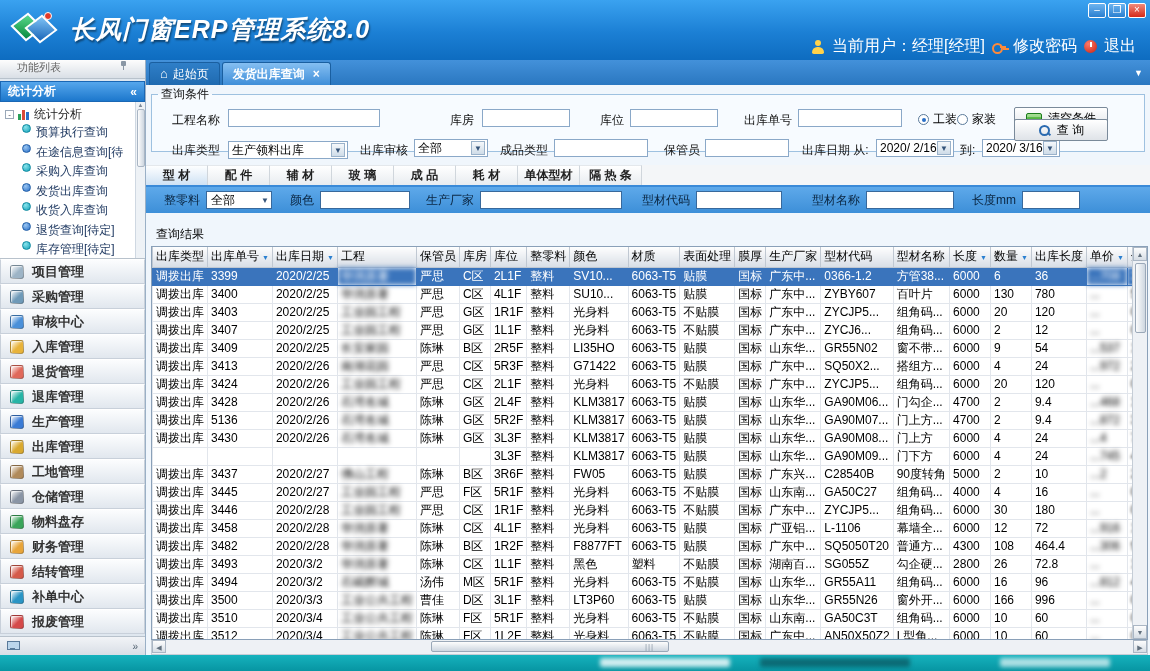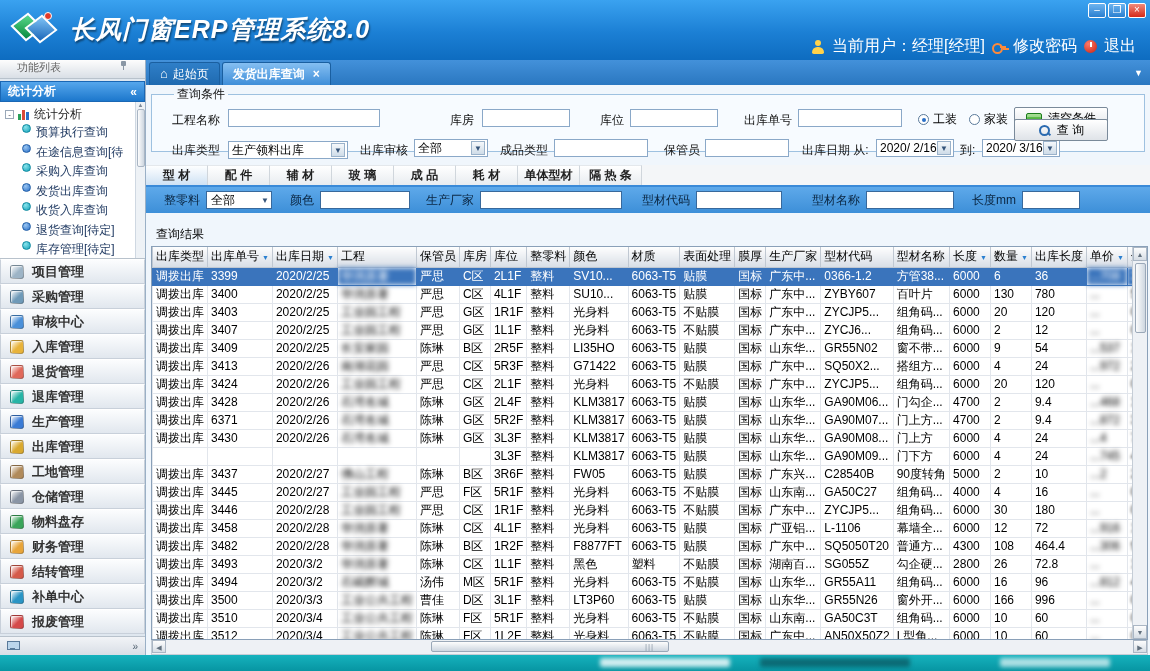--- a/index.html
+++ b/index.html
@@ -74,7 +74,7 @@
   .tab-dropdown { position:absolute; right:7px; top:8px; color:#fff; font-size:9px; }
 
   .query-panel { height:80px; flex:0 0 80px; padding:1px 5px 2px 5px; background:#f0f6fc; }
-  fieldset.qbox { border:1px solid #9ec1e0; background:#f7fbff; height:66px; position:relative; padding:16px; }
+  fieldset.qbox { border:1px solid #9ec1e0; background:#f7fbff; height:66px; position:relative; padding:0; }
   fieldset.qbox legend { font-size:12px; color:#111; margin-left:6px; padding:0 3px; }
   .q-label { position:absolute; font-size:12px; color:#111; white-space:nowrap; }
   .q-input { position:absolute; height:18px; border:1px solid #8aa8c8; background:#fff; font-size:12px; padding:0 3px; font-family:inherit; }

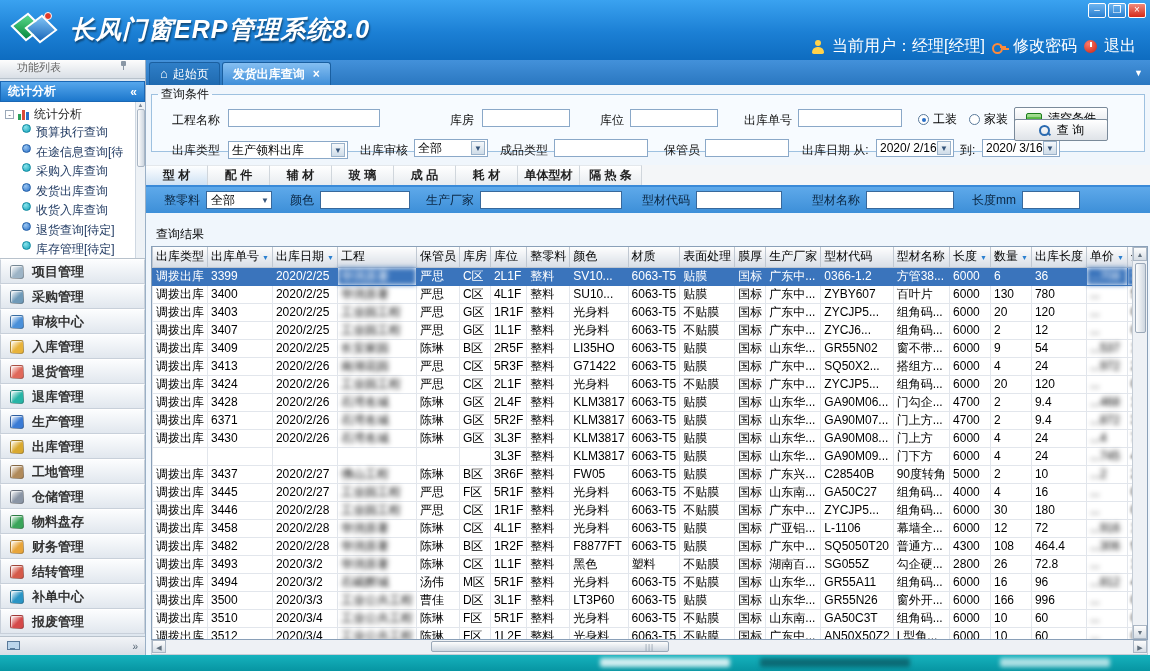--- a/index.html
+++ b/index.html
@@ -80,7 +80,7 @@
   .q-input { position:absolute; height:18px; border:1px solid #8aa8c8; background:#fff; font-size:12px; padding:0 3px; font-family:inherit; }
   .q-select { position:absolute; height:18px; border:1px solid #8aa8c8; background:#fff; display:flex; align-items:center; justify-content:space-between; padding:0 2px 0 3px; cursor:default; }
   .q-select .arr { font-size:8px; color:#35547a; background:linear-gradient(#f5f8fb,#cfdce8); border:1px solid #9ab2ca; width:14px; height:14px; text-align:center; line-height:13px; }
-  .radio-group { position:absolute; display:flex; gap:12px; align-items:flex-start; }
+  .radio-group { position:absolute; display:flex; align-items:flex-start; }
   .radio { display:flex; align-items:center; gap:4px; cursor:default; }
   .radio .rb { width:11px; height:11px; border-radius:50%; border:1px solid #5a7a9a; background:#fff; position:relative; }
   .radio.checked .rb::after { content:''; position:absolute; left:2.5px; top:2.5px; width:4px; height:4px; border-radius:50%; background:#2a70c8; }

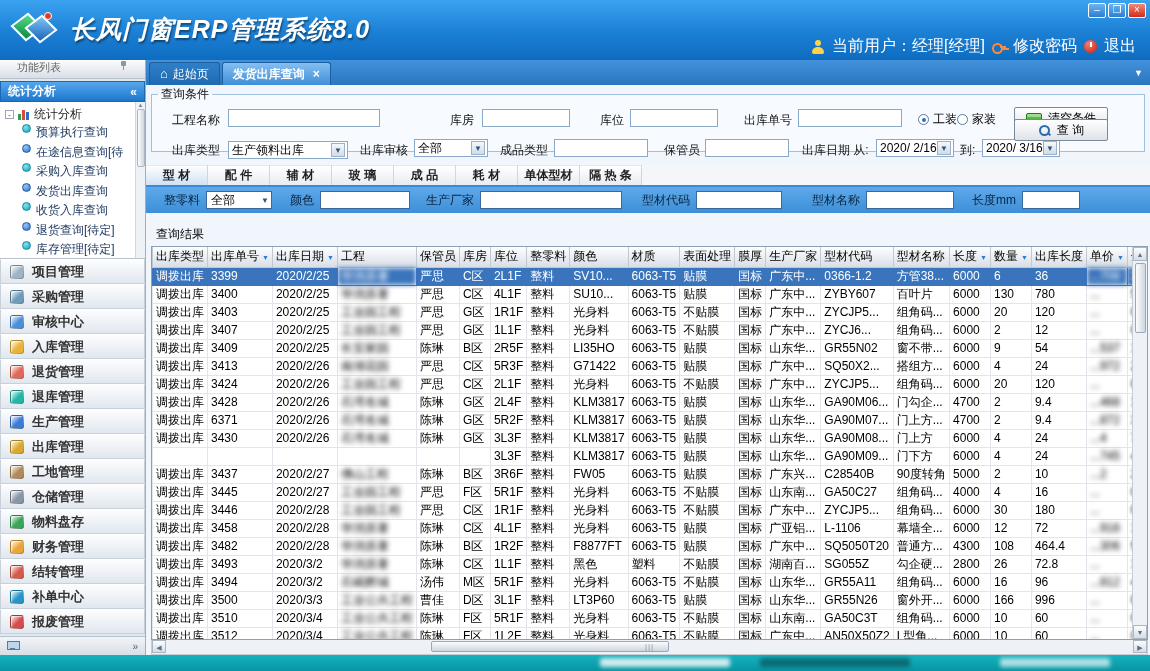--- a/index.html
+++ b/index.html
@@ -609,7 +609,7 @@
               </tr>
               <tr>
                 <td>调拨出库</td>
-                <td>6371</td>
+                <td>5136</td>
                 <td>2020/2/26</td>
                 <td class="blur">石湾名城</td>
                 <td>陈琳</td>

